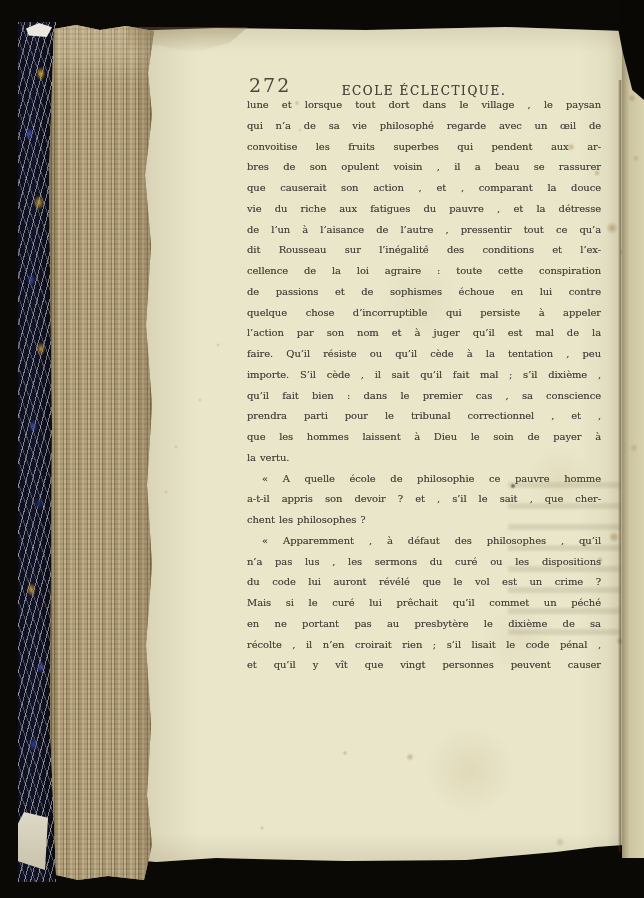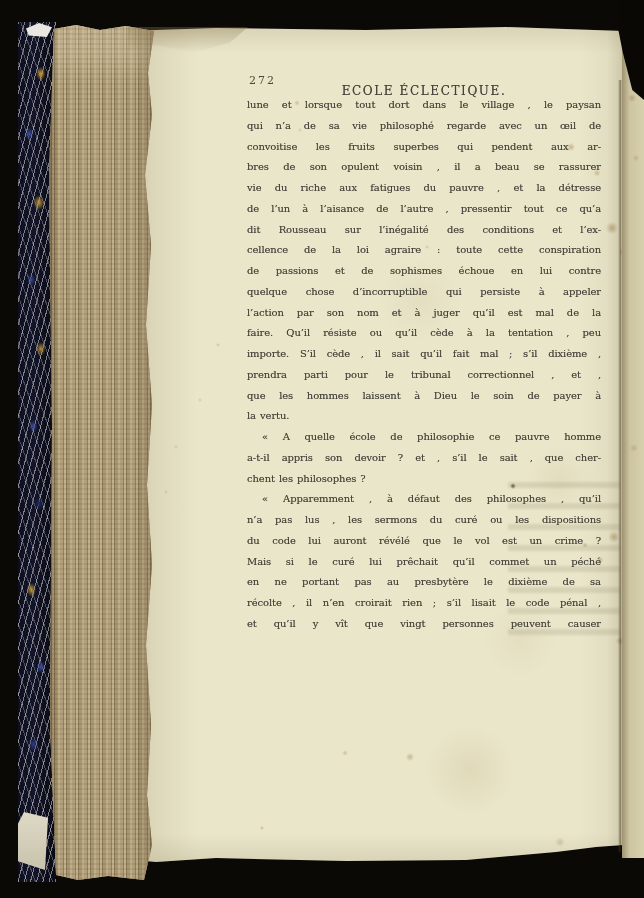--- a/index.html
+++ b/index.html
@@ -84,7 +84,7 @@
   .header-row{position:absolute;left:121px;top:45px;width:354px;height:20px;}
   .pagenum{
     position:absolute;left:2px;top:2px;
-    font-size:11px;letter-spacing:2px;color:#4b4739;
+    font-size:19px;letter-spacing:2px;color:#4b4739;
   }
   .running-header{
     display:block;text-align:center;

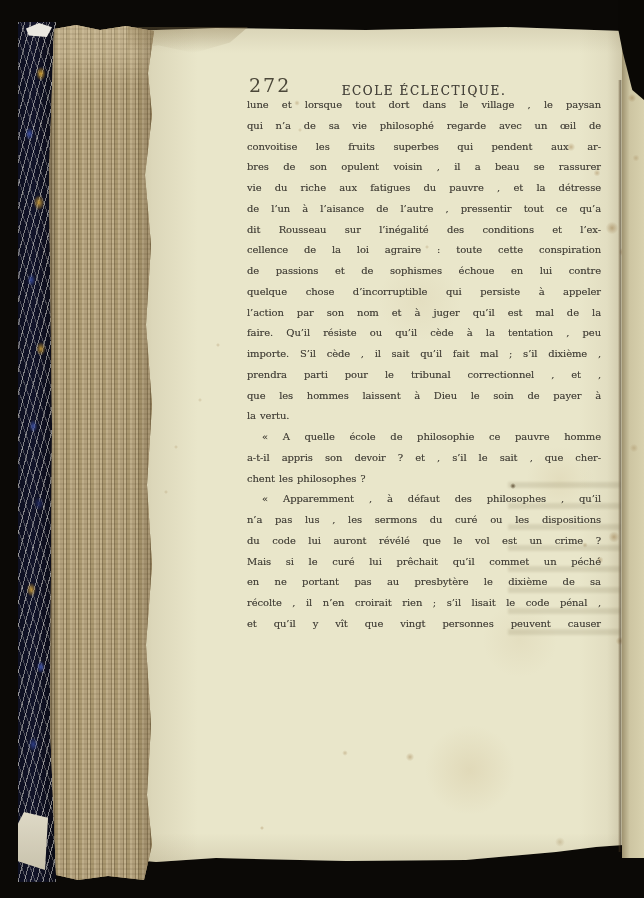--- a/index.html
+++ b/index.html
@@ -171,6 +171,7 @@
         <div class="line normal">qui n’a de sa vie philosophé regarde avec un œil de</div>
         <div class="line normal">convoitise les fruits superbes qui pendent aux ar-</div>
         <div class="line normal">bres de son opulent voisin , il a beau se rassurer</div>
+        <div class="line normal">que causerait son action , et , comparant la douce</div>
         <div class="line normal">vie du riche aux fatigues du pauvre , et la détresse</div>
         <div class="line normal">de l’un à l’aisance de l’autre , pressentir tout ce qu’a</div>
         <div class="line normal">dit Rousseau sur l’inégalité des conditions et l’ex-</div>

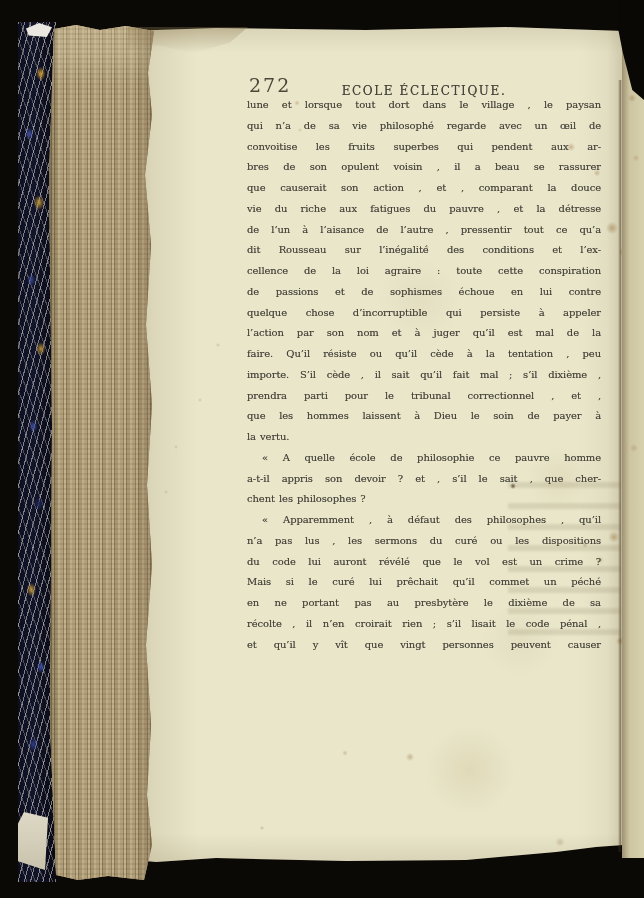--- a/index.html
+++ b/index.html
@@ -181,6 +181,7 @@
         <div class="line normal">l’action par son nom et à juger qu’il est mal de la</div>
         <div class="line normal">faire. Qu’il résiste ou qu’il cède à la tentation , peu</div>
         <div class="line normal">importe. S’il cède , il sait qu’il fait mal ; s’il dixième ,</div>
+        <div class="line normal">qu’il fait bien : dans le premier cas , sa conscience</div>
         <div class="line normal">prendra parti pour le tribunal correctionnel , et ,</div>
         <div class="line normal">que les hommes laissent à Dieu le soin de payer à</div>
         <div class="line end">la vertu.</div>

